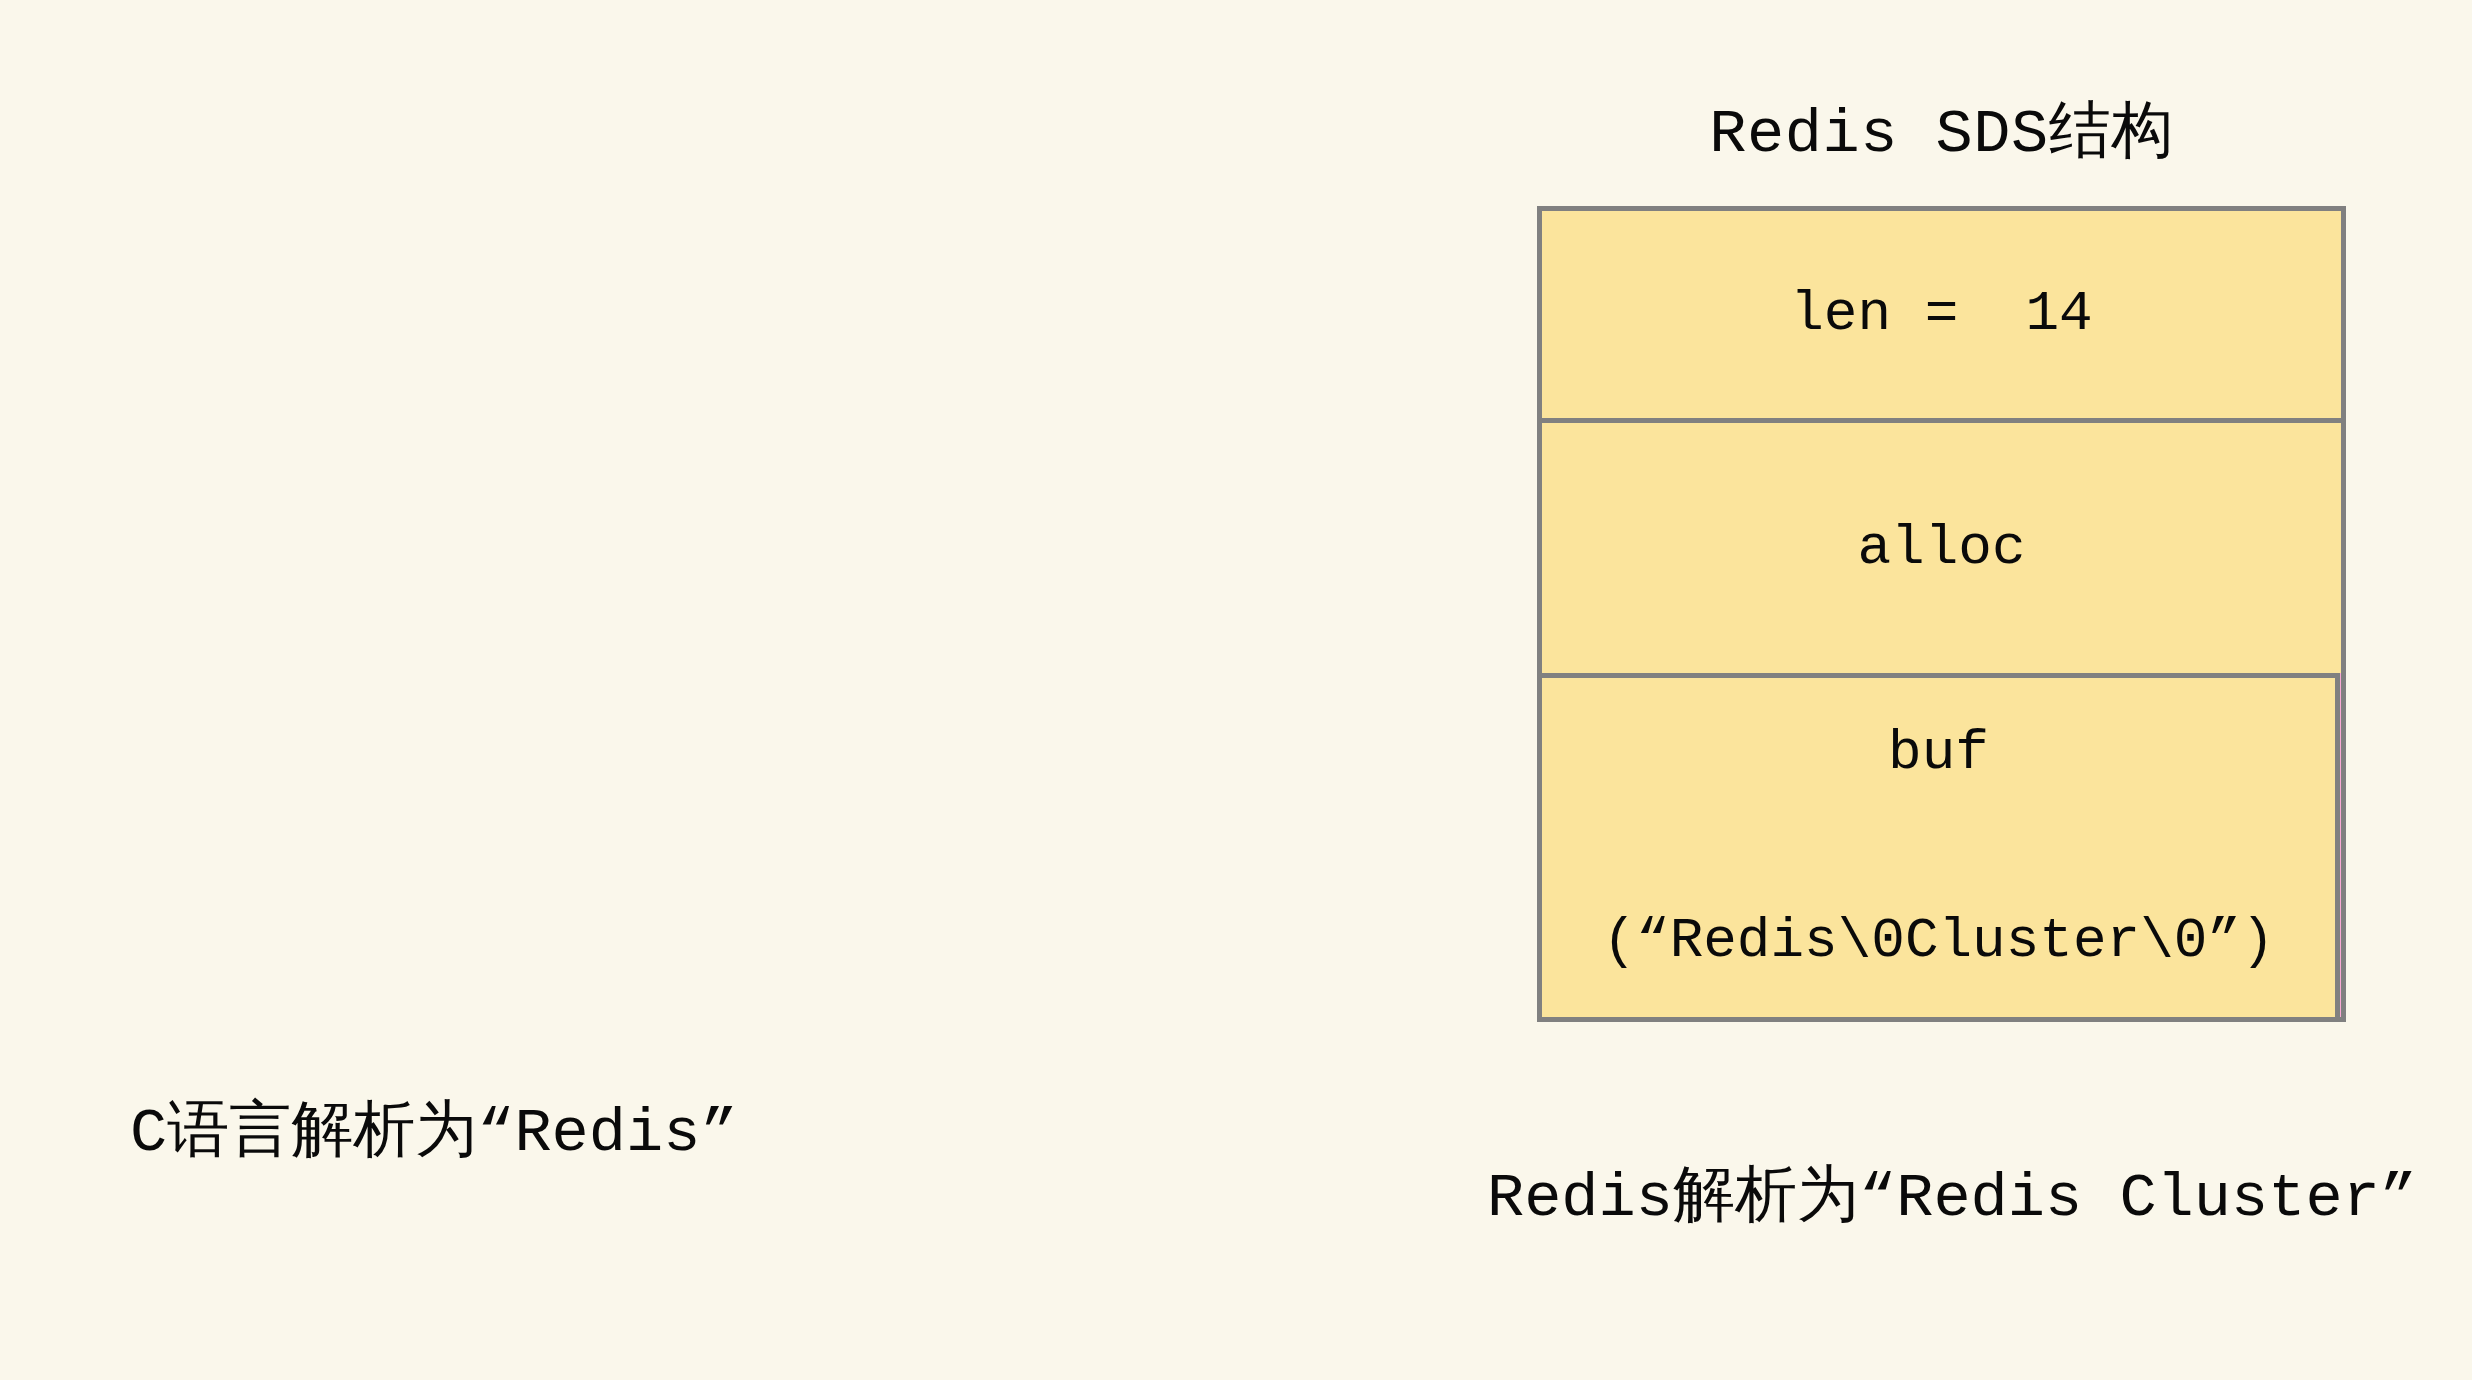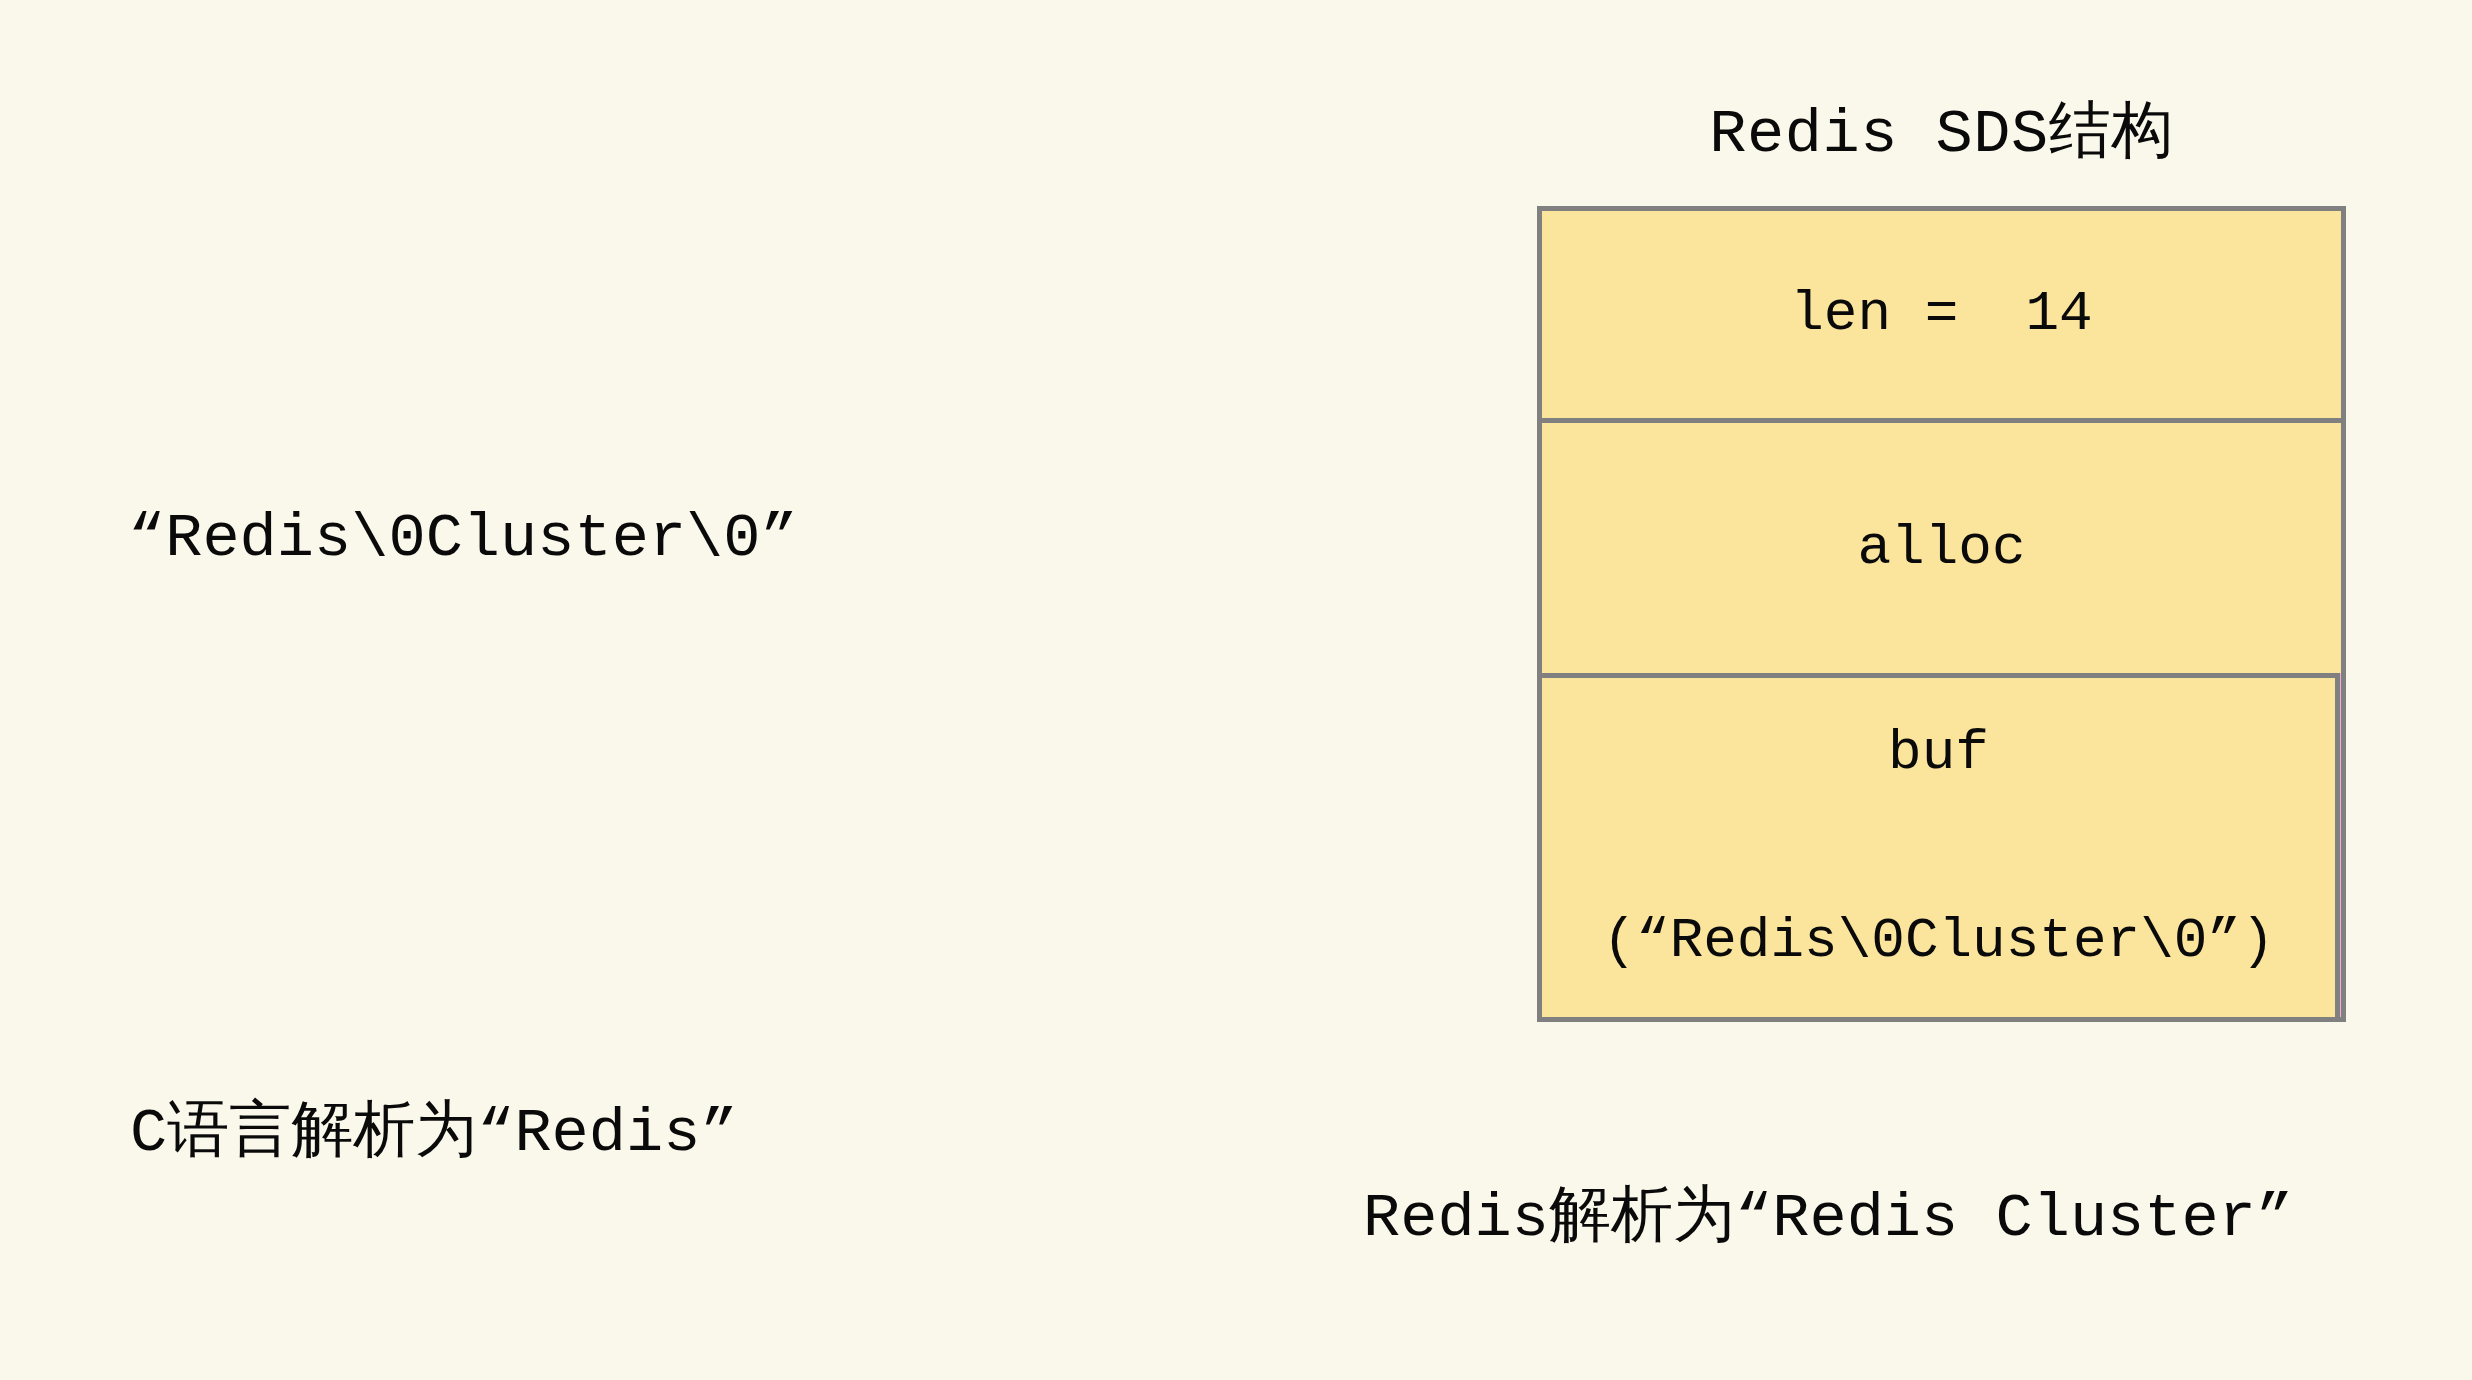--- a/index.html
+++ b/index.html
@@ -123,7 +123,6 @@
 
   </div>
 
-  <div id="raw-string">“Redis\0Cluster\0”</div>
 
   <div id="caption-c">C语言解析为“Redis”</div>
 

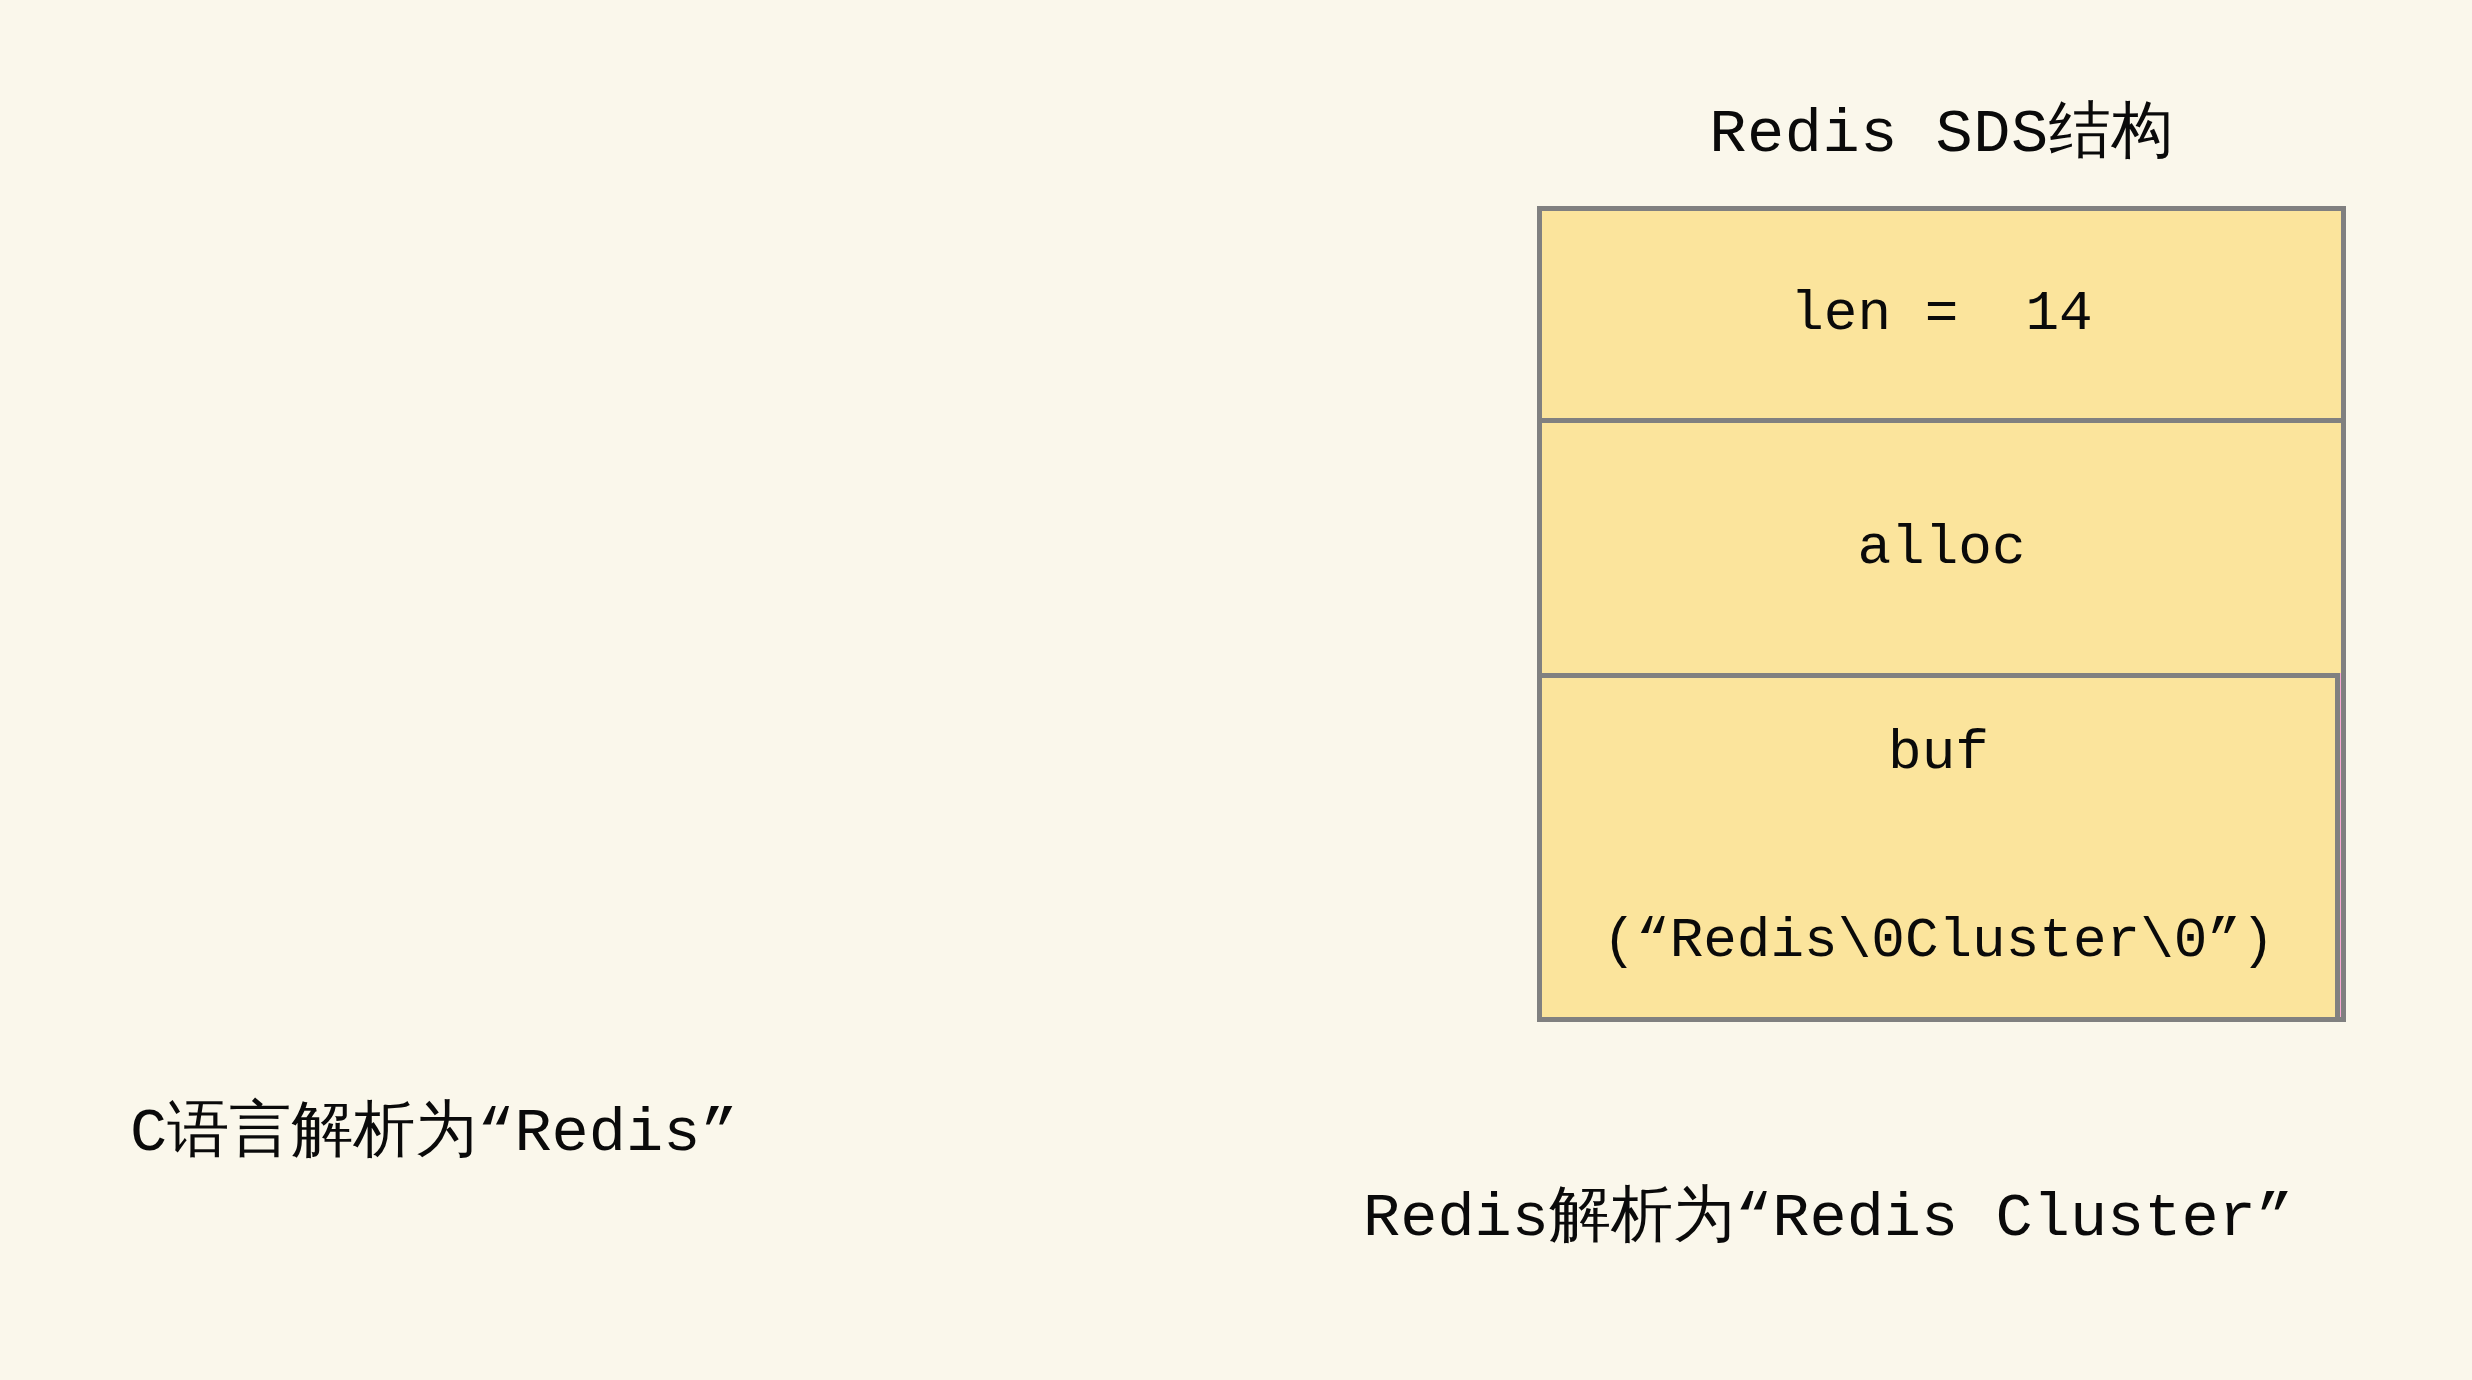--- a/index.html
+++ b/index.html
@@ -87,14 +87,13 @@
   }
   #caption-redis {
     position: absolute;
-    left: 1363px;
+    left: 1462px;
     top: 1168px;
     width: 980px;
-    text-align: left;
+    text-align: center;
     font-size: 62px;
     line-height: 1.0;
     white-space: nowrap;
-    margin-top: 20px;
   }
 </style>
 </head>

